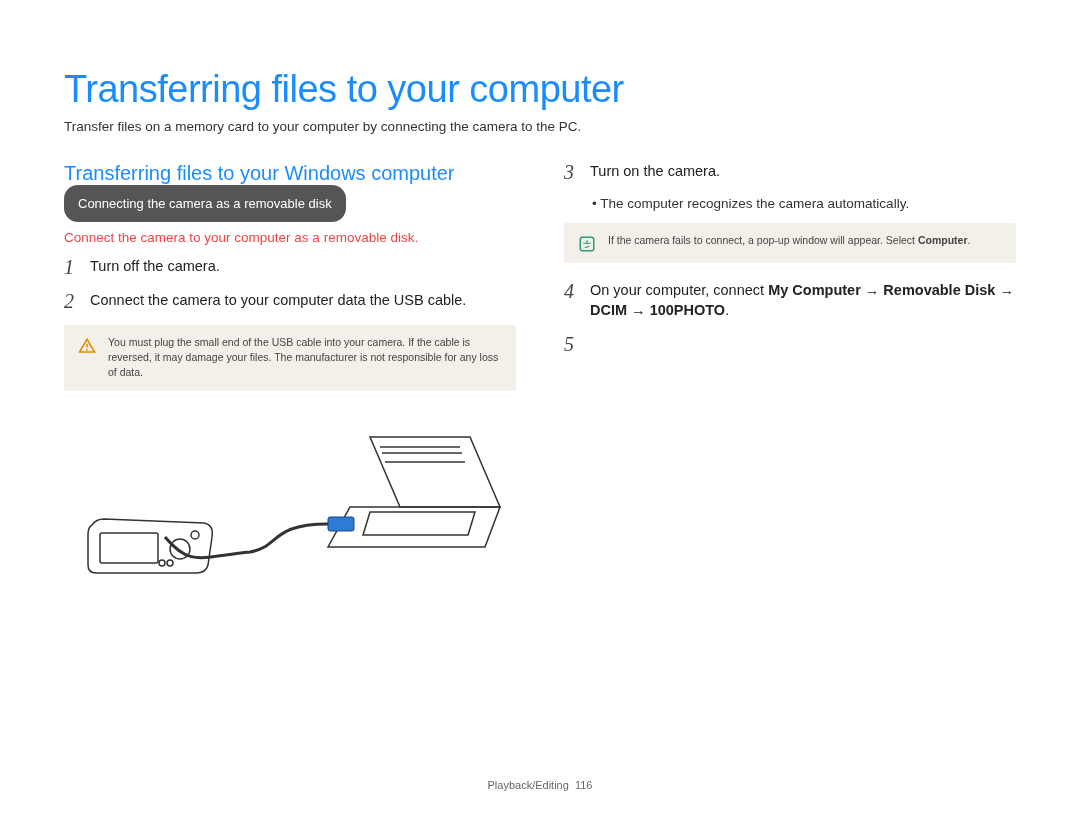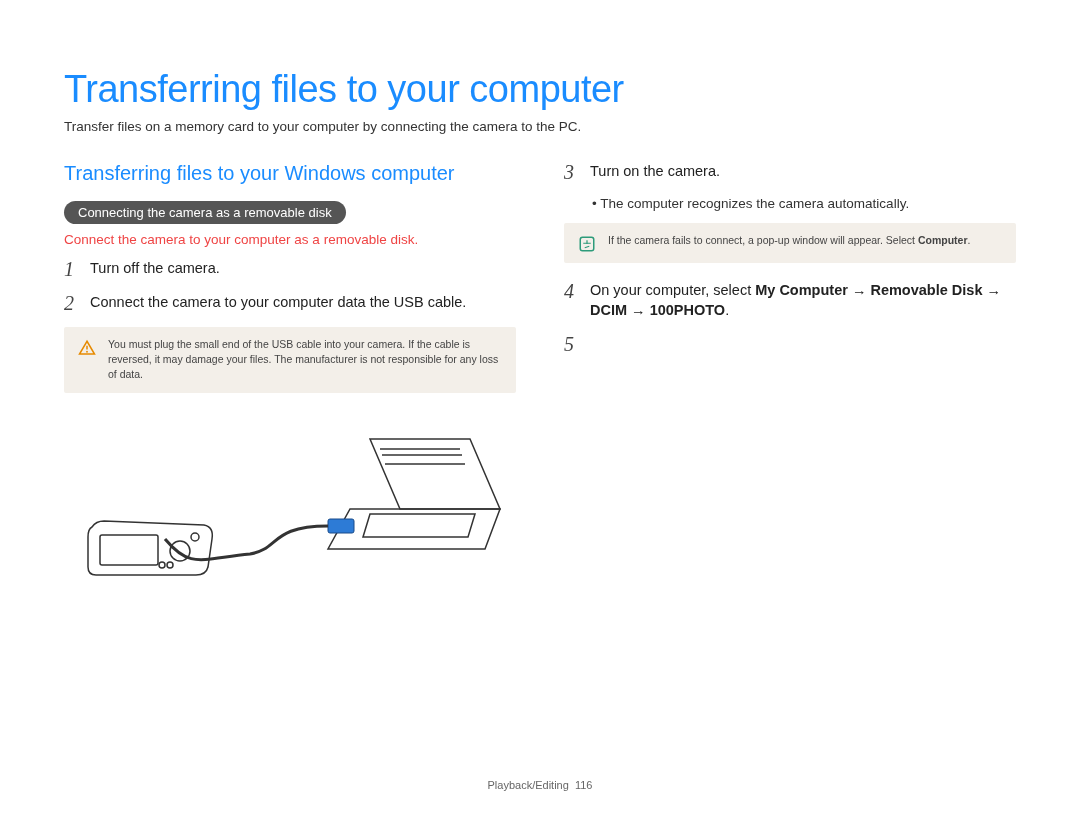--- a/index.html
+++ b/index.html
@@ -38,7 +38,6 @@
     font-size: 20px;
     color: #1a8cff;
     font-weight: 400;
-    margin-bottom: 16px;
   }
   .pill {
     display: inline-block;

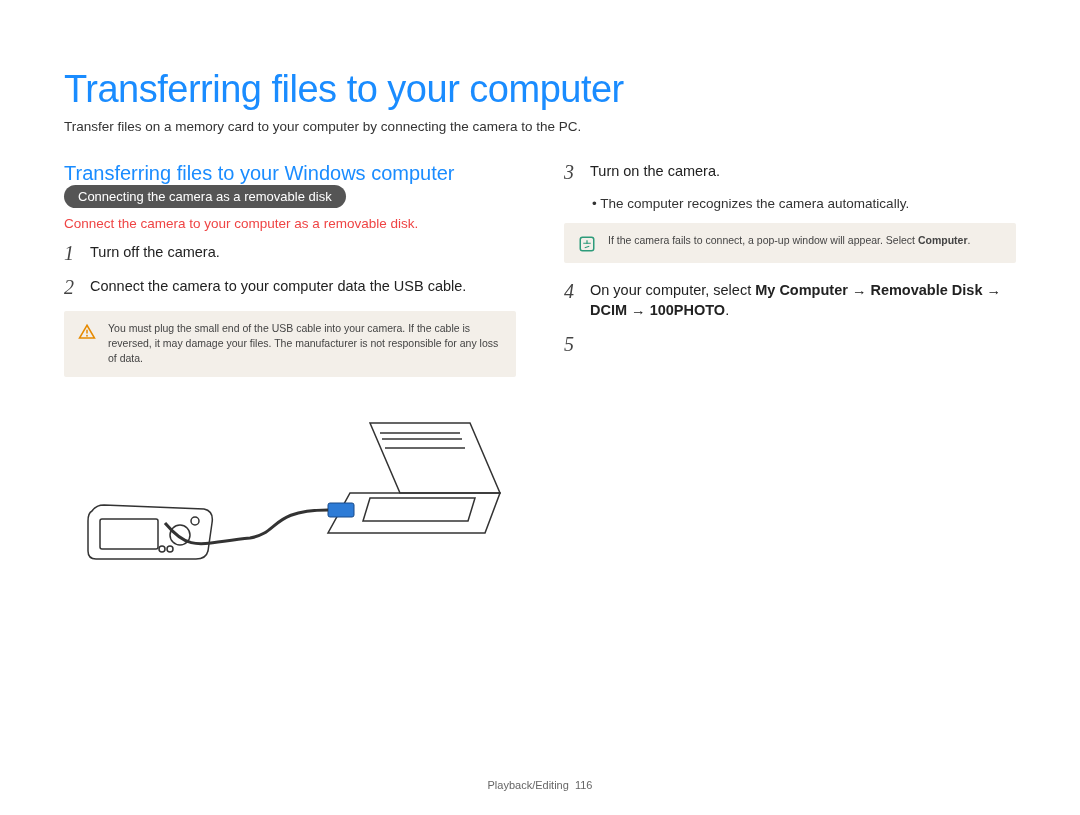--- a/index.html
+++ b/index.html
@@ -44,7 +44,7 @@
     background: #555;
     color: #fff;
     border-radius: 14px;
-    padding: 4px 14px;
+    padding: 11px 14px;
     font-size: 13px;
     margin-bottom: 8px;
   }

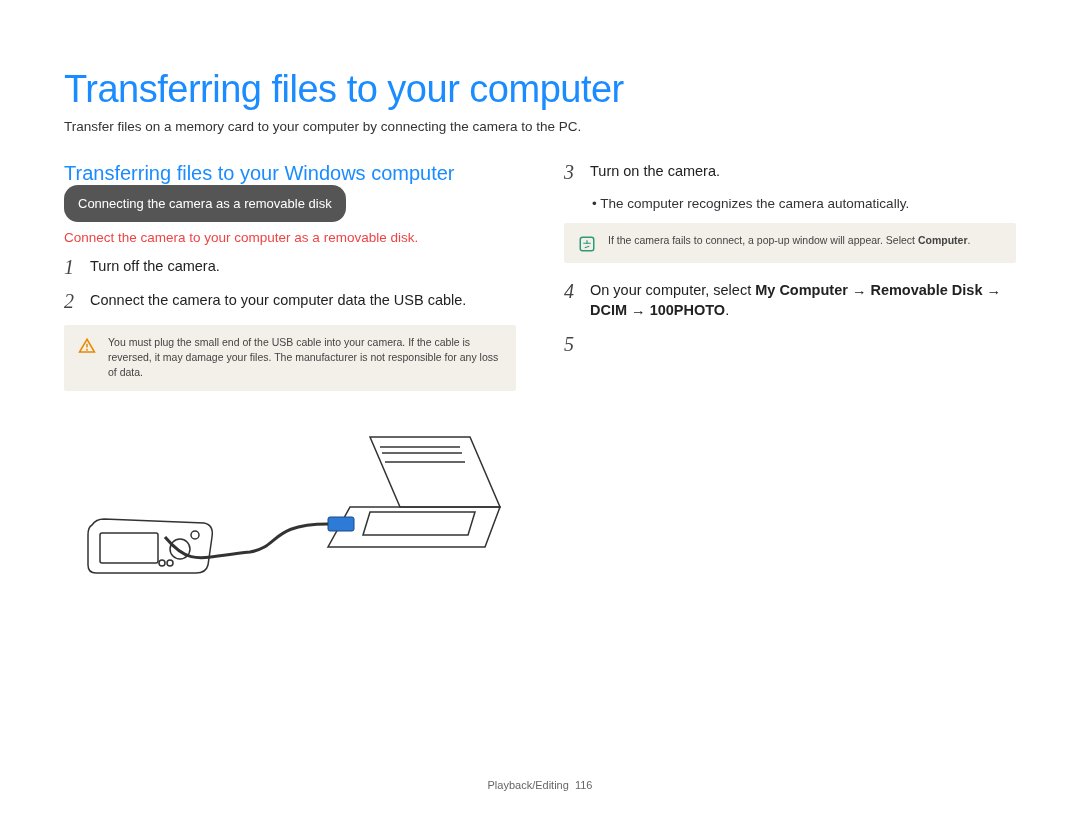--- a/index.html
+++ b/index.html
@@ -196,7 +196,7 @@
     <div class="step">
       <span class="step-num">4</span>
       <span class="step-body">
-        <span>On your computer, select </span><b>My Computer</b><span> → </span><b>Removable Disk</b><span> → </span><b>DCIM</b><span> → </span><b>100PHOTO</b><span>.</span>
+        <span>On your computer, connect </span><b>My Computer</b><span> → </span><b>Removable Disk</b><span> → </span><b>DCIM</b><span> → </span><b>100PHOTO</b><span>.</span>
       </span>
     </div>
 

